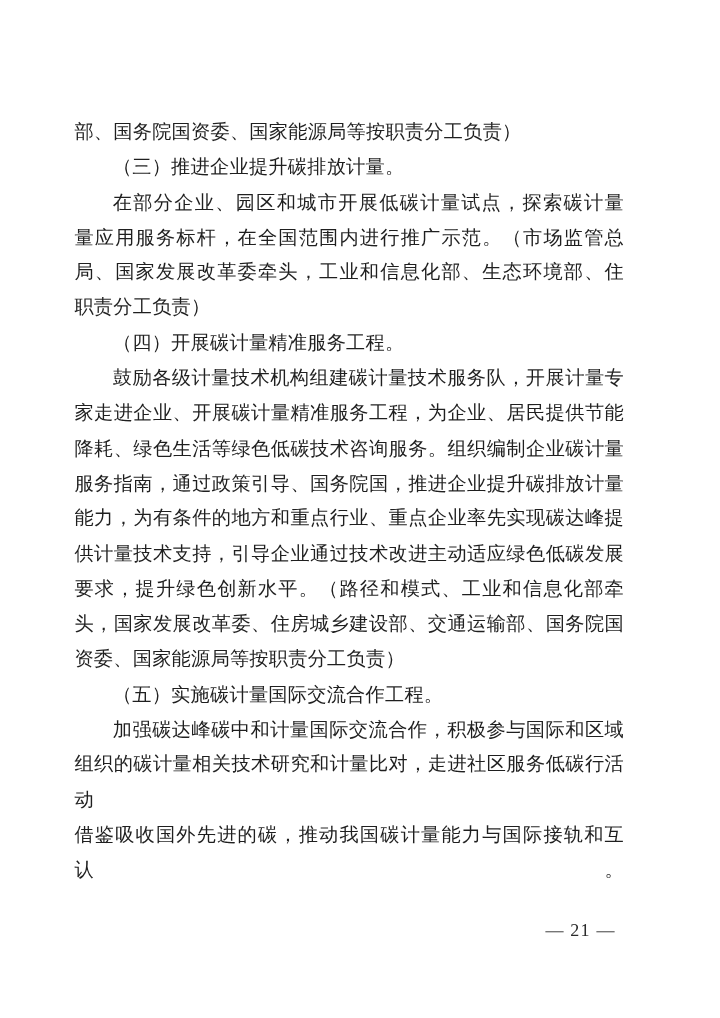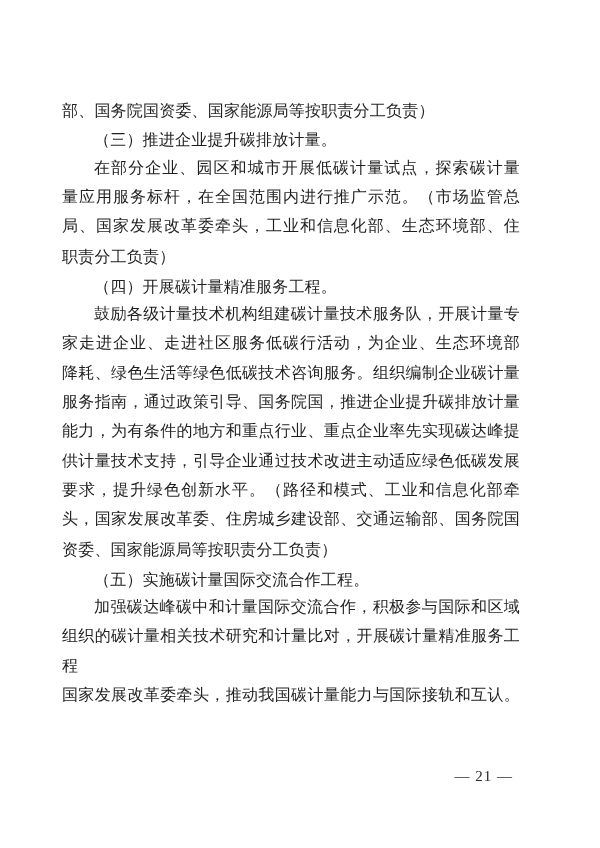--- a/index.html
+++ b/index.html
@@ -39,7 +39,6 @@
     white-space: normal;
     text-align: justify;
     text-align-last: justify;
-    font-family: Liberation Mono, monospace;
   }
   .line.indent {
     text-indent: 2em;

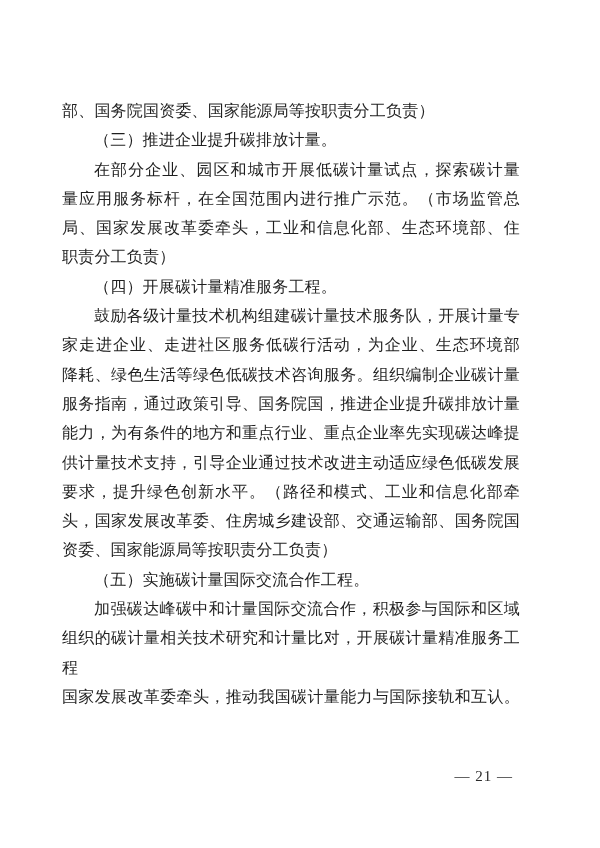--- a/index.html
+++ b/index.html
@@ -66,7 +66,7 @@
       <div class="line wrap">职责分工负责）</div>
       <div class="line indent wrap">（四）开展碳计量精准服务工程。</div>
       <div class="line indent justify">鼓励各级计量技术机构组建碳计量技术服务队，开展计量专</div>
-      <div class="line justify">家走进企业、走进社区服务低碳行活动，为企业、生态环境部</div>
+      <div class="line justify">家走进企业、开展碳计量精准服务工程，为企业、居民提供节能</div>
       <div class="line justify">降耗、绿色生活等绿色低碳技术咨询服务。组织编制企业碳计量</div>
       <div class="line justify">服务指南，通过政策引导、国务院国，推进企业提升碳排放计量</div>
       <div class="line justify">能力，为有条件的地方和重点行业、重点企业率先实现碳达峰提</div>

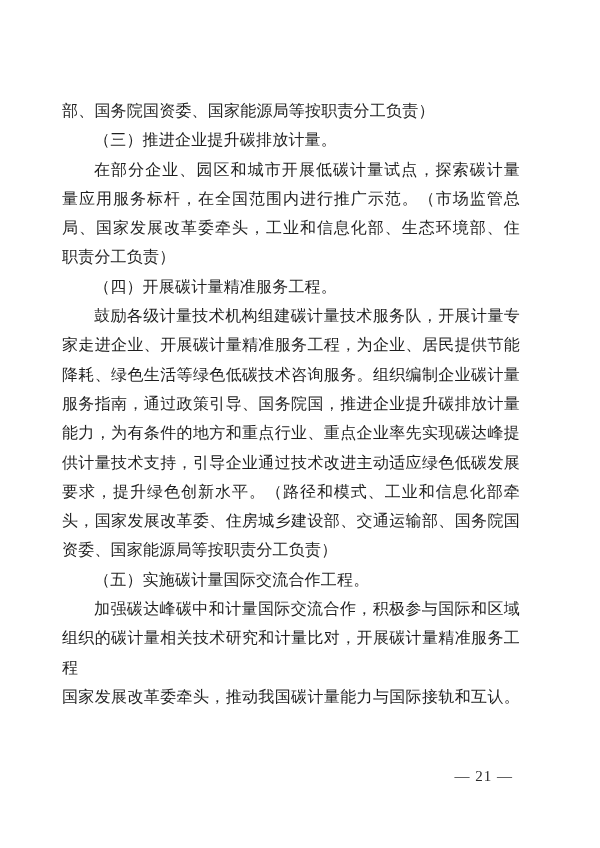--- a/index.html
+++ b/index.html
@@ -76,7 +76,7 @@
       <div class="line wrap">资委、国家能源局等按职责分工负责）</div>
       <div class="line indent wrap">（五）实施碳计量国际交流合作工程。</div>
       <div class="line indent justify">加强碳达峰碳中和计量国际交流合作，积极参与国际和区域</div>
-      <div class="line justify">组织的碳计量相关技术研究和计量比对，开展碳计量精准服务工程</div>
+      <div class="line justify">组织的碳计量相关技术研究和计量比对，走进社区服务低碳行活动</div>
       <div class="line justify">国家发展改革委牵头，推动我国碳计量能力与国际接轨和互认。</div>
     </div>
   <div class="page-number">— 21 —</div>

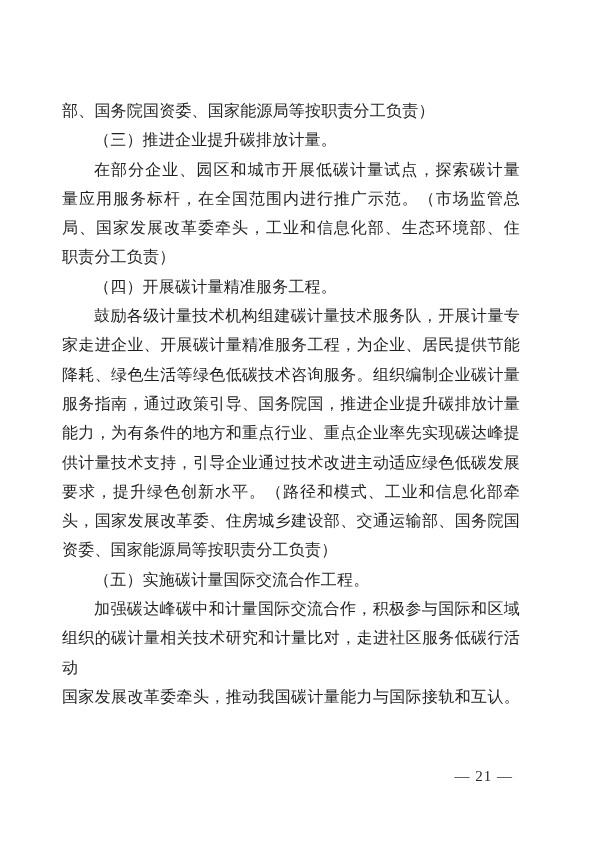--- a/index.html
+++ b/index.html
@@ -77,7 +77,7 @@
       <div class="line indent wrap">（五）实施碳计量国际交流合作工程。</div>
       <div class="line indent justify">加强碳达峰碳中和计量国际交流合作，积极参与国际和区域</div>
       <div class="line justify">组织的碳计量相关技术研究和计量比对，走进社区服务低碳行活动</div>
-      <div class="line justify">国家发展改革委牵头，推动我国碳计量能力与国际接轨和互认。</div>
+      <div class="line justify">借鉴吸收国外先进的碳，推动我国碳计量能力与国际接轨和互认。</div>
     </div>
   <div class="page-number">— 21 —</div>
 </div>

